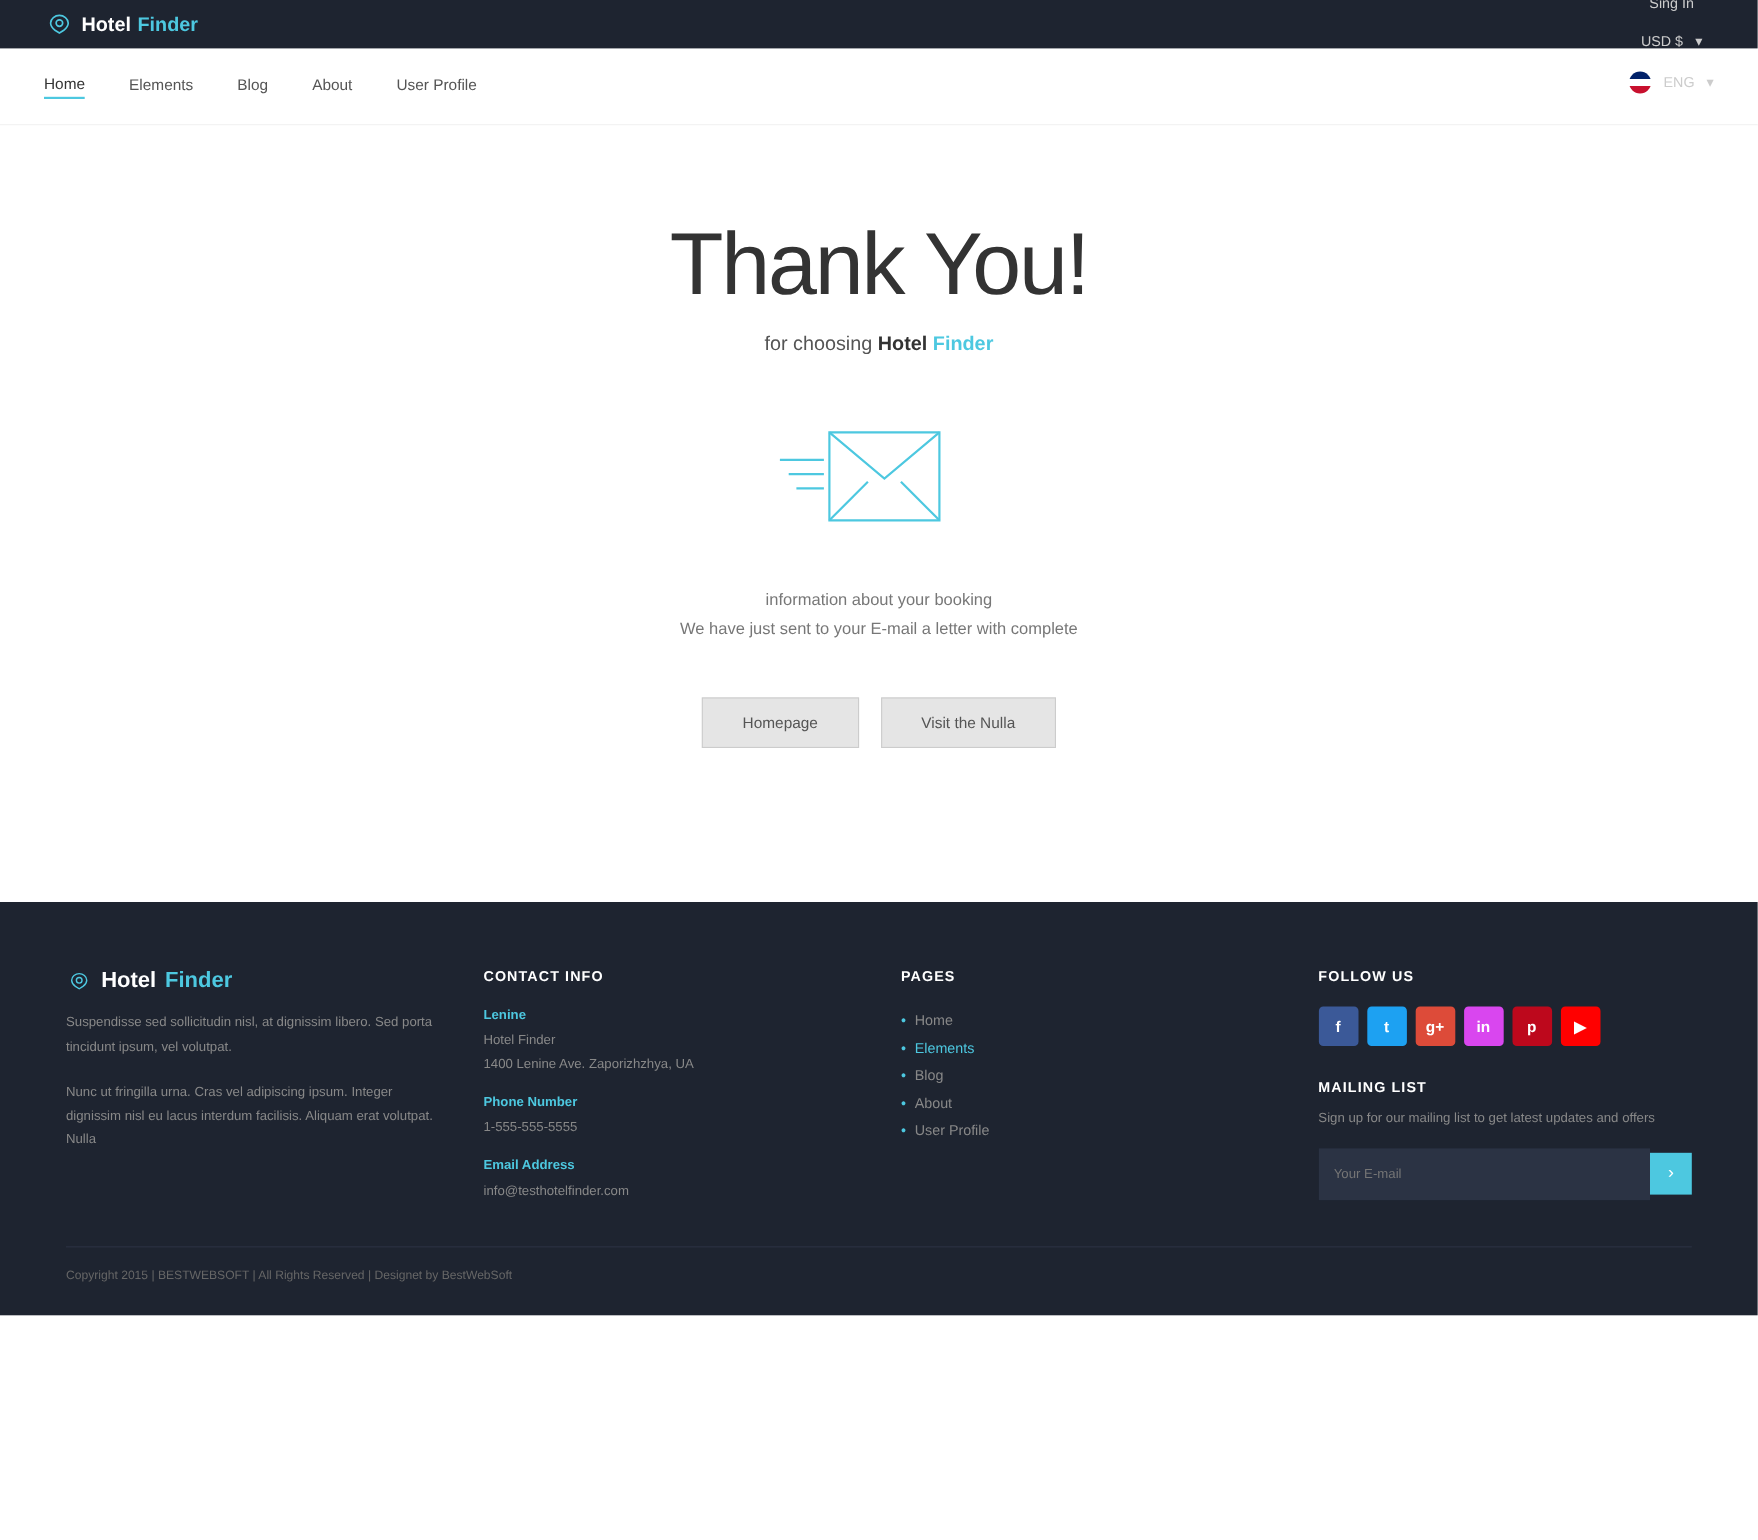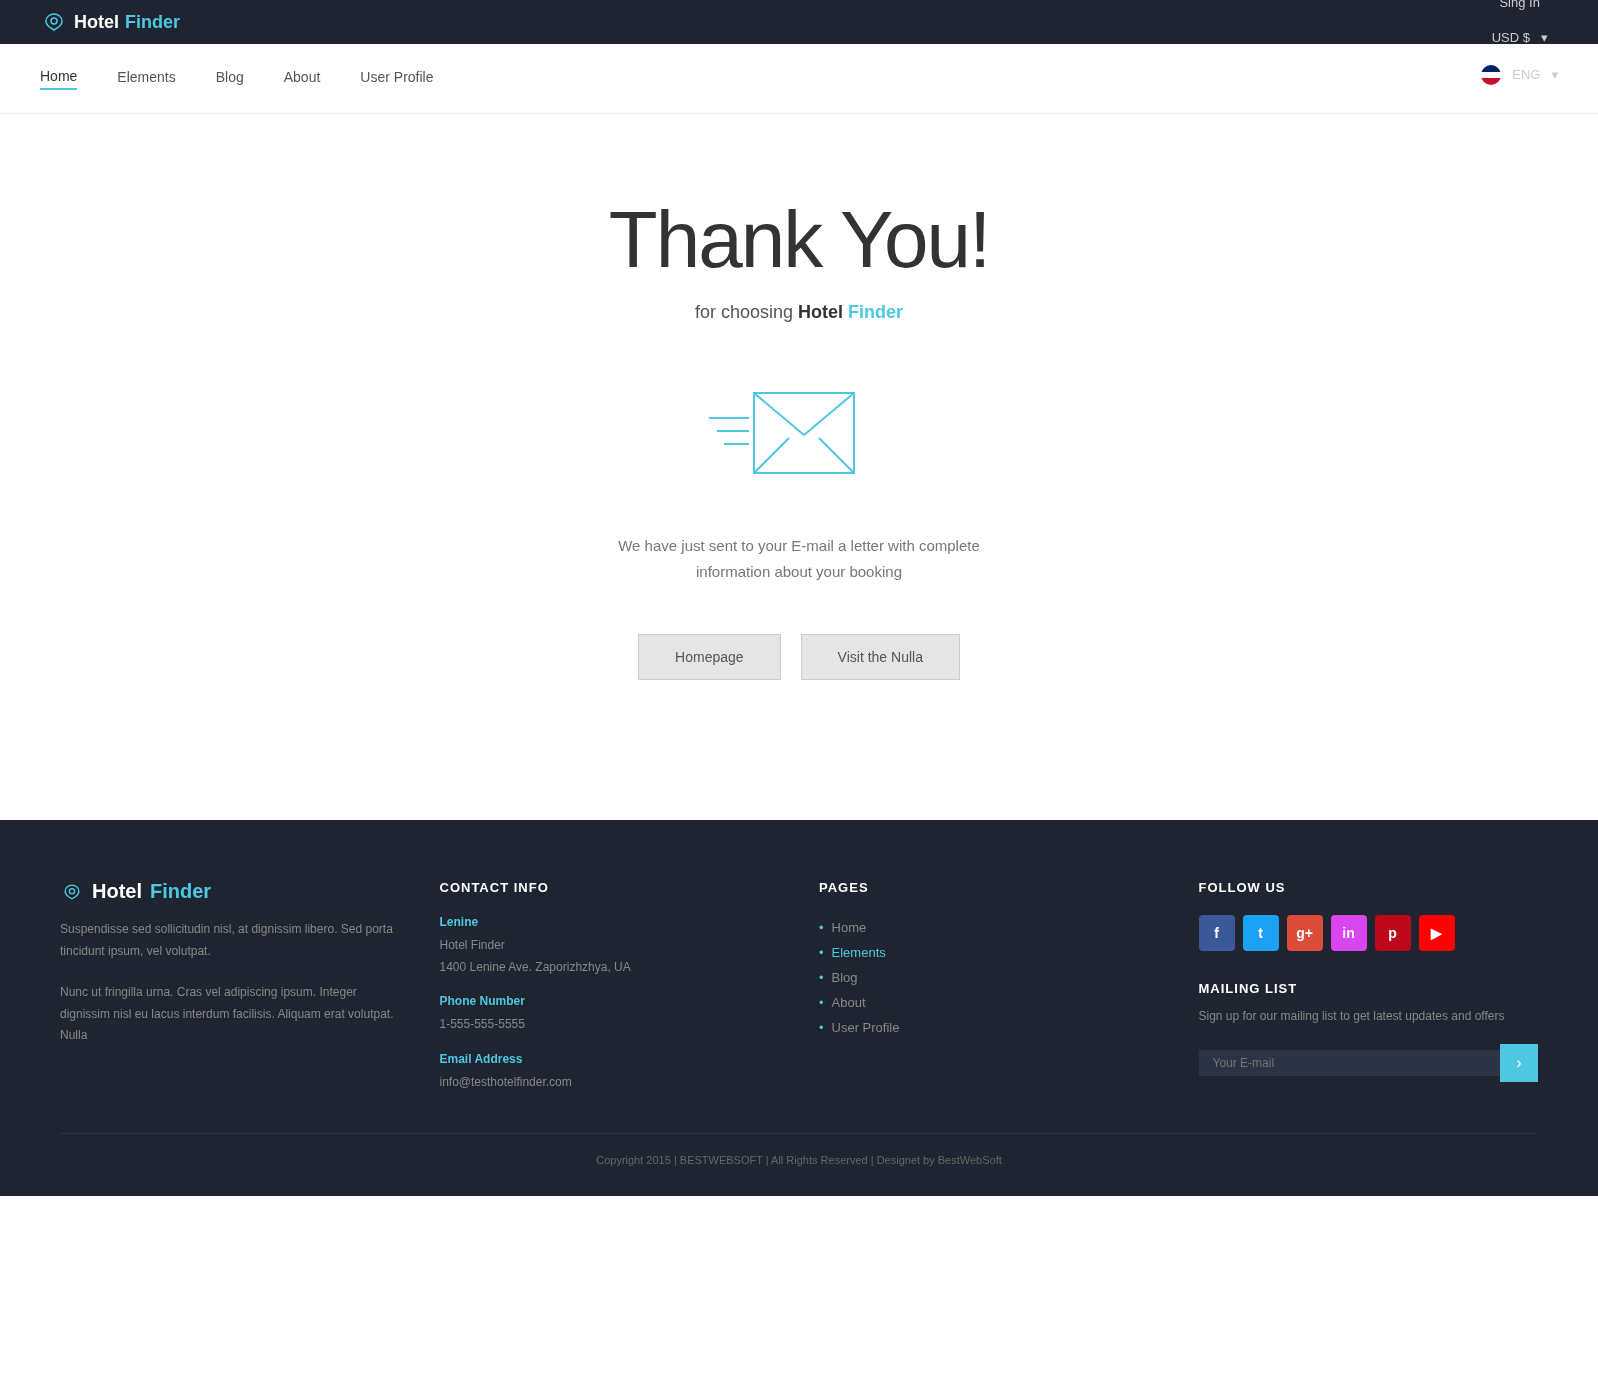--- a/index.html
+++ b/index.html
@@ -334,8 +334,8 @@
   </div>
 
   <div class="description">
+    <p>information about your booking</p>
     <p>We have just sent to your E-mail a letter with complete</p>
-    <p>information about your booking</p>
   </div>
 
   <div class="hero-buttons">

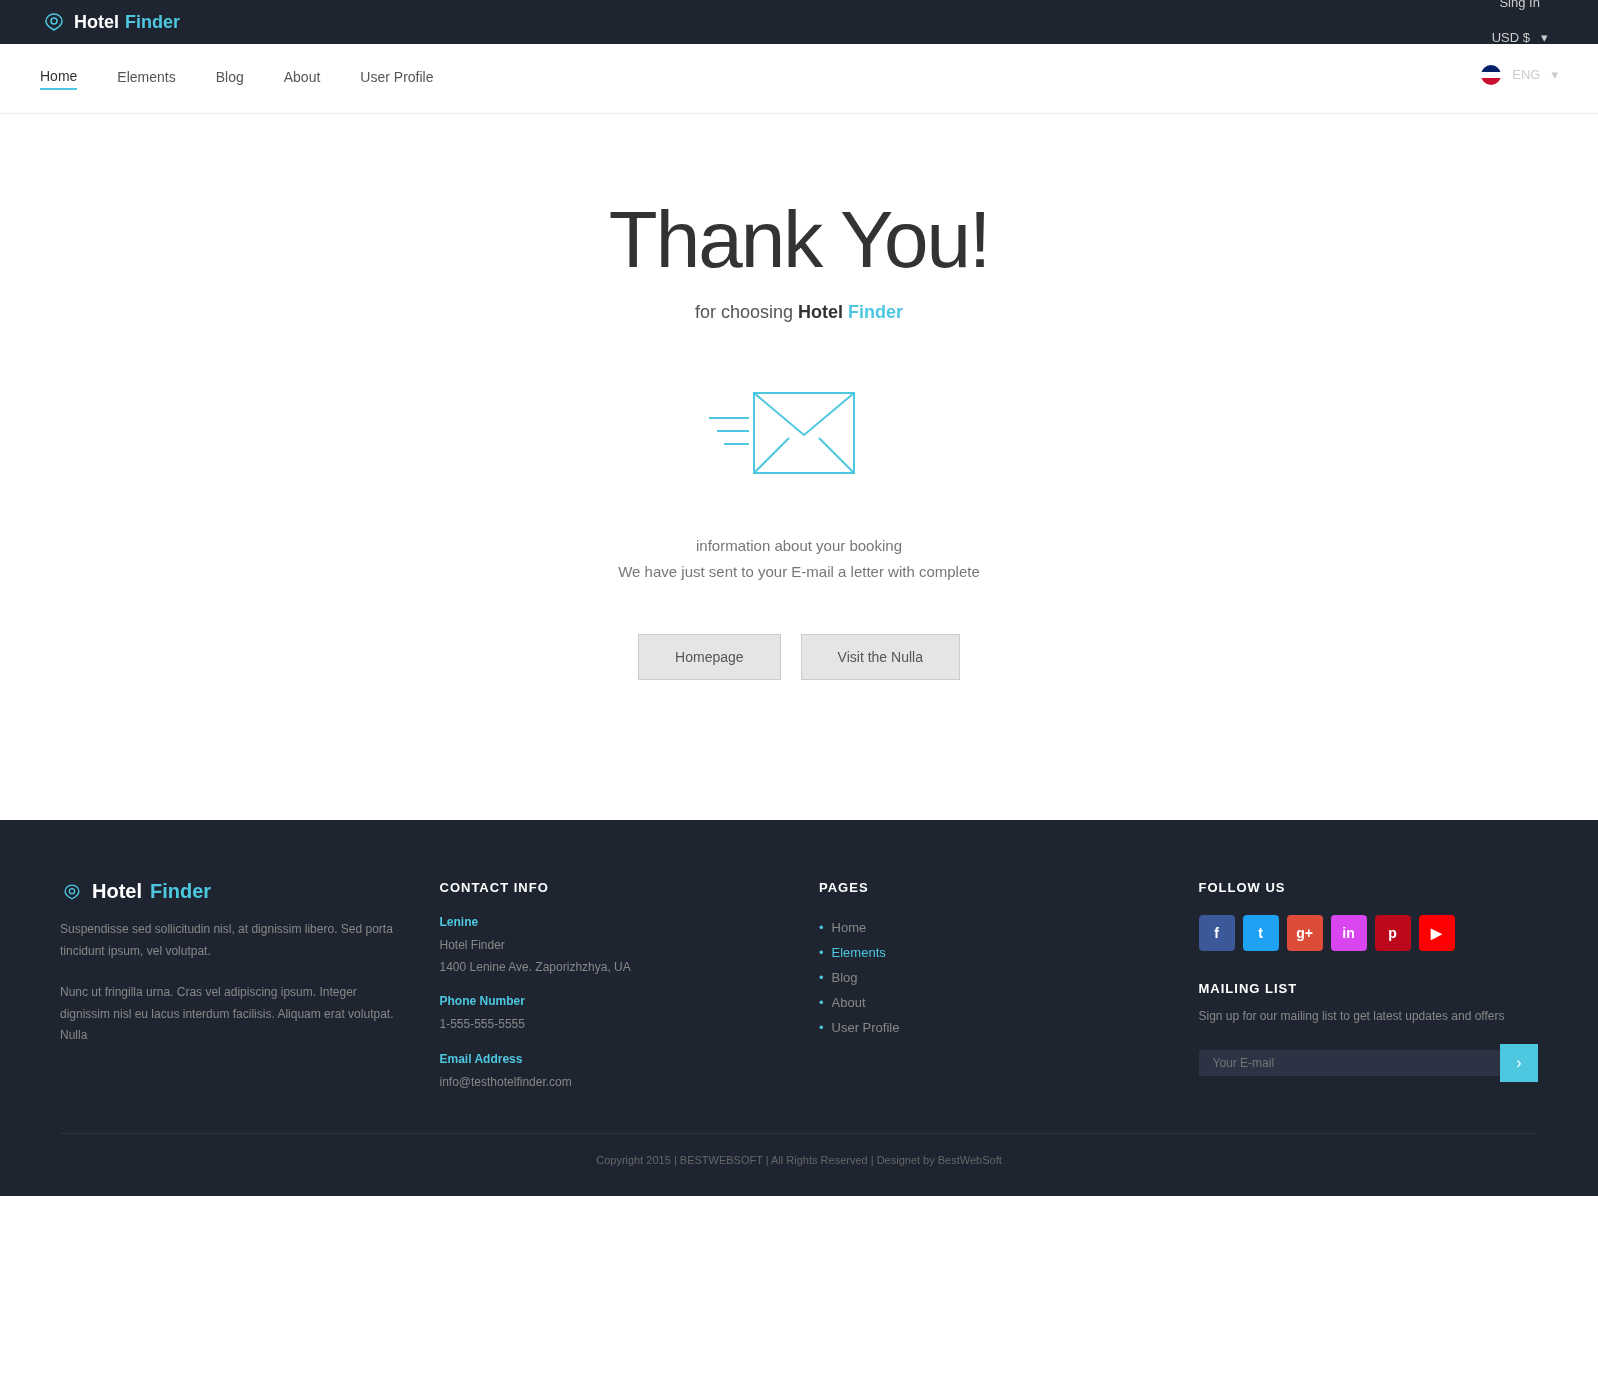--- a/index.html
+++ b/index.html
@@ -250,7 +250,7 @@
       color: #aaa;
       font-size: 12px;
       outline: none;
-      height: 26px;
+      height: 47px;
     }
     .email-submit {
       width: 38px;

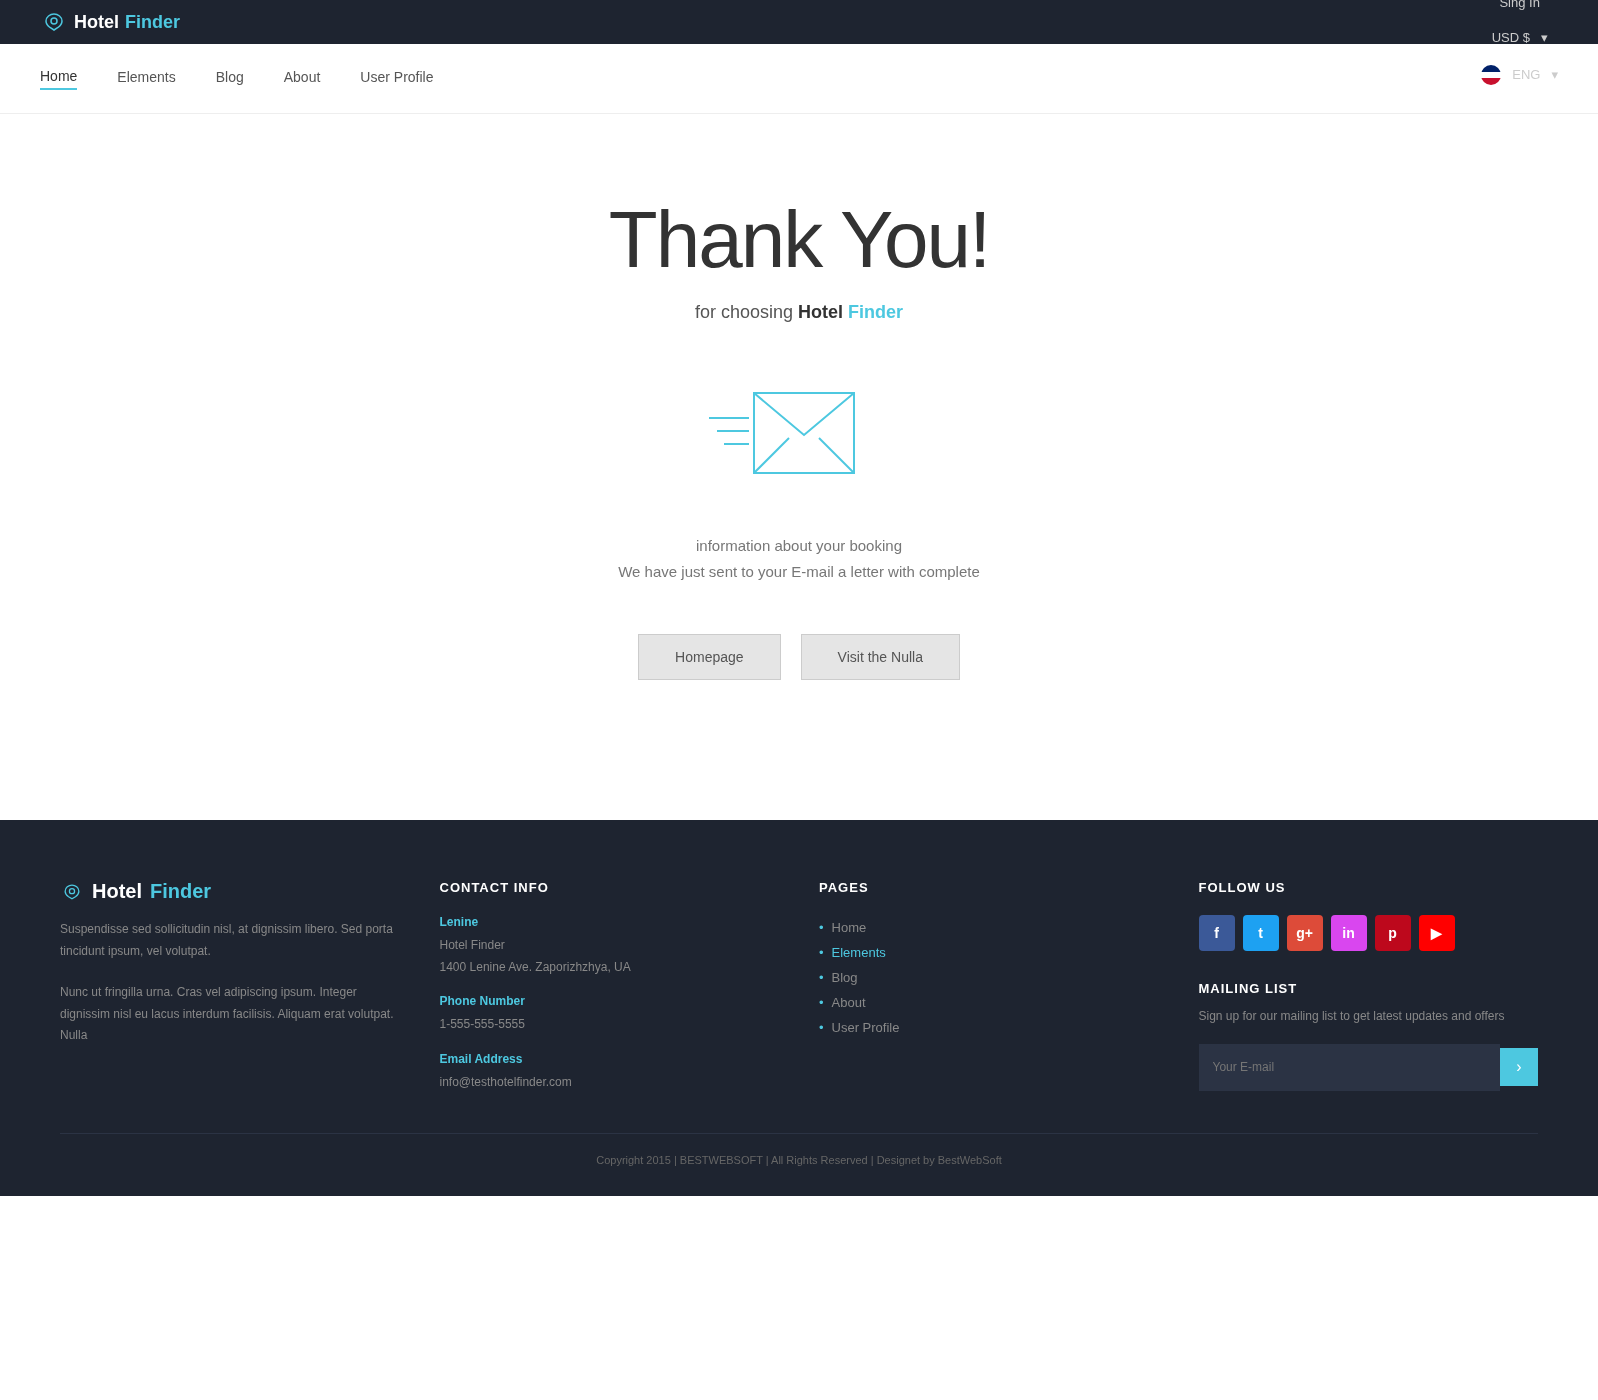--- a/index.html
+++ b/index.html
@@ -268,7 +268,7 @@
     .footer-bottom {
       border-top: 1px solid #2b3344;
       padding-top: 20px;
-      text-align: center;
+      text-align: left;
       font-size: 11px;
       color: #666;
     }

